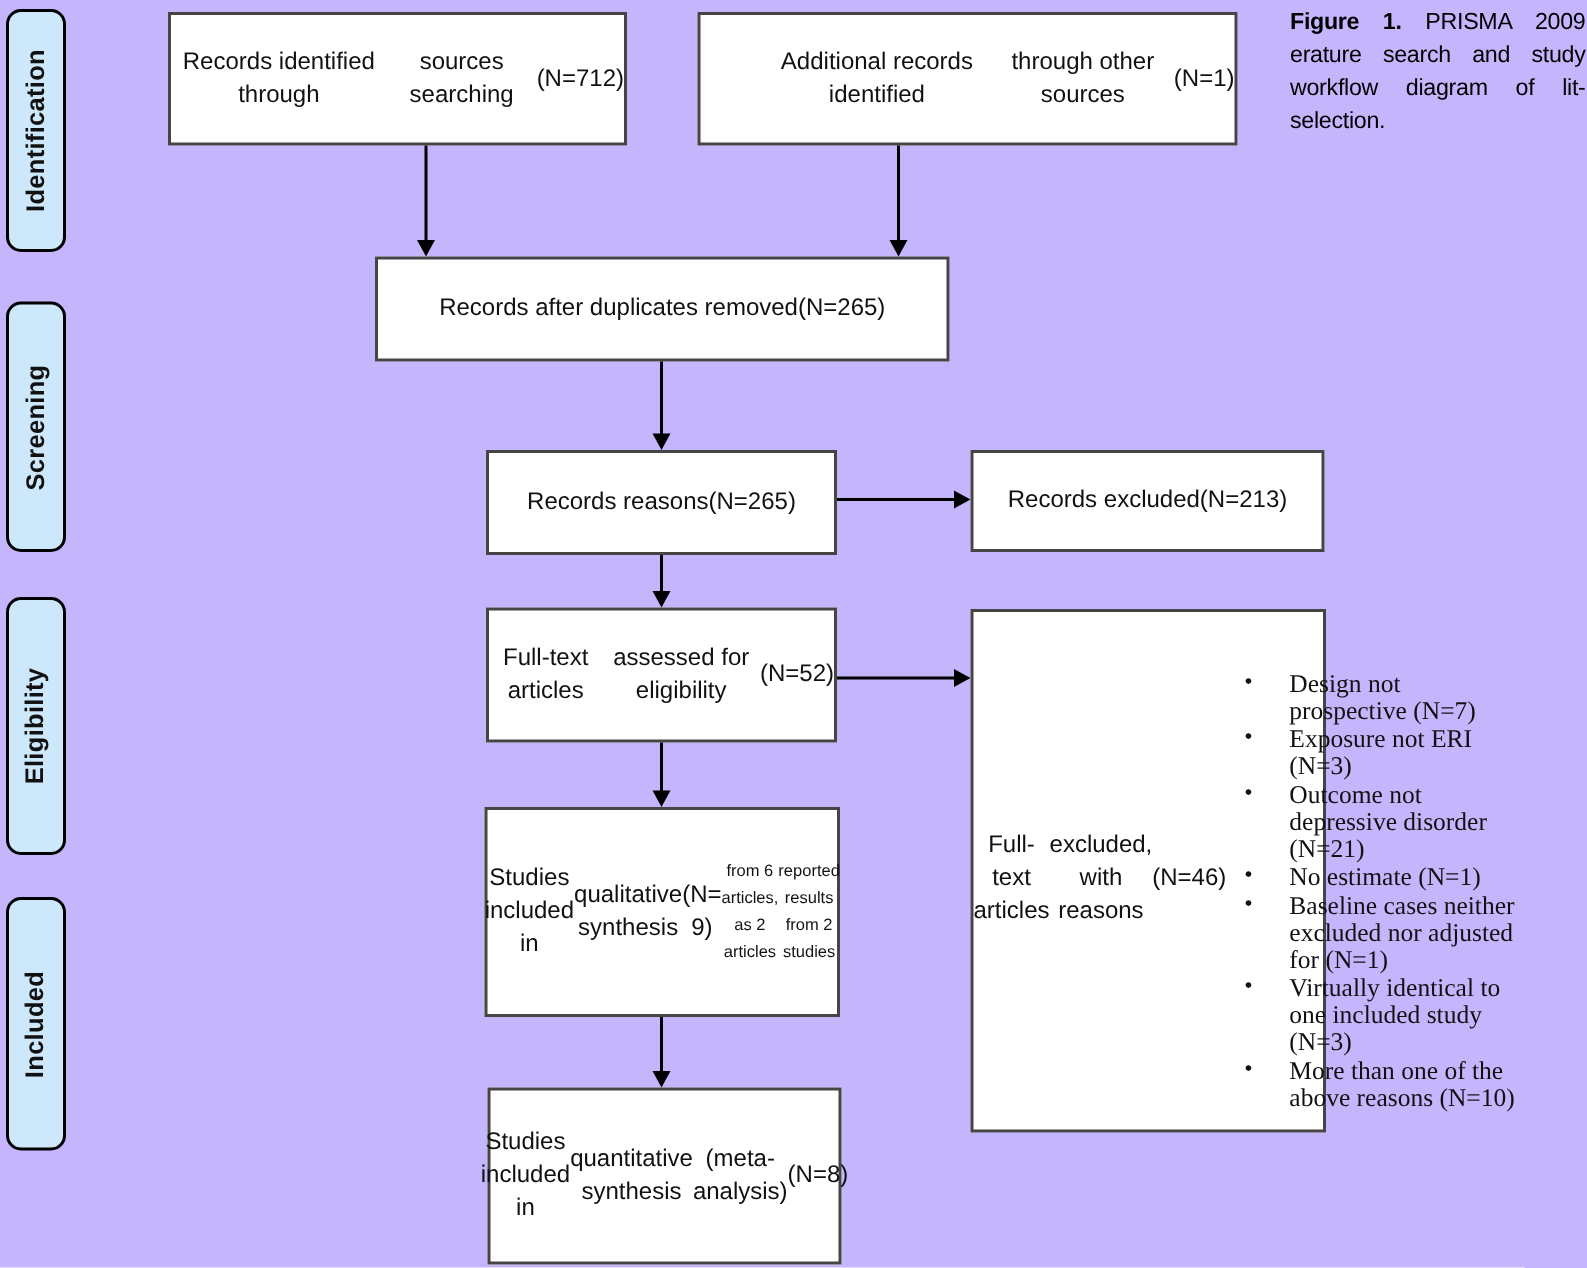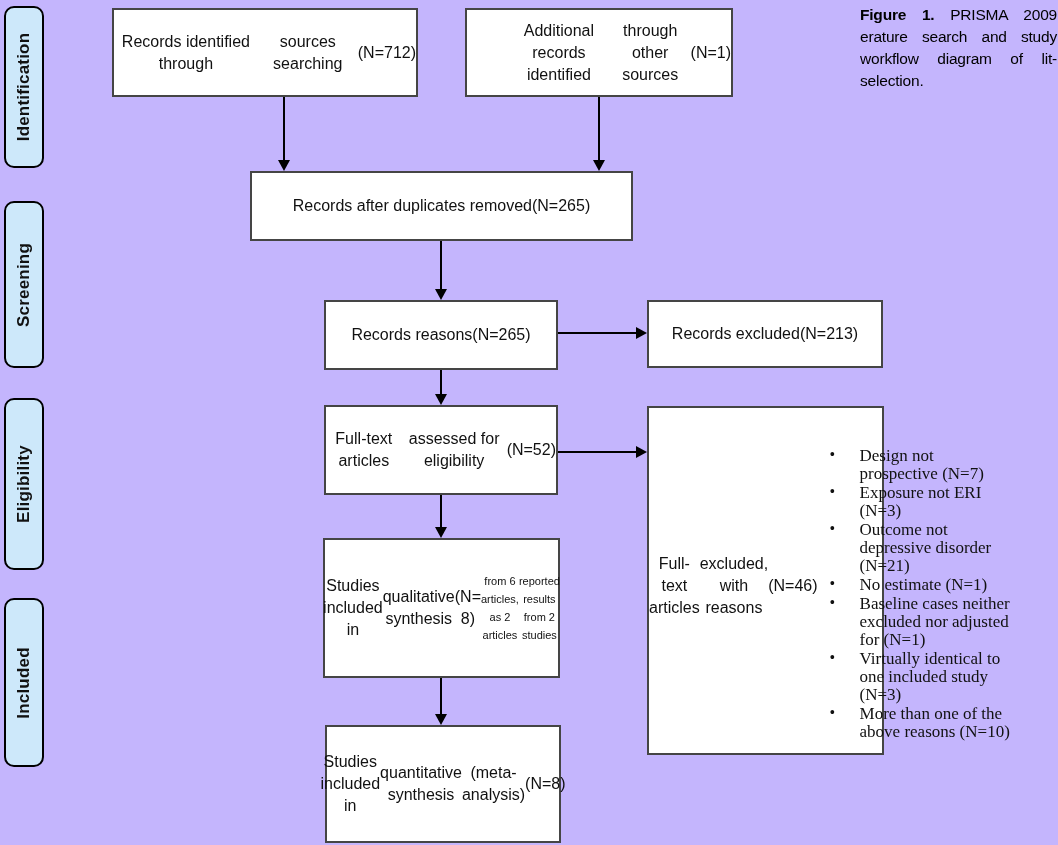--- a/index.html
+++ b/index.html
@@ -134,7 +134,7 @@
     <div>sources searching</div>
     <div>(N=712)</div>
   </div>
-  <div class="fbox" style="left:465px; top:8px; width:268px; height:89px;padding-left:41px;">
+  <div class="fbox" style="left:465px; top:8px; width:360px; height:89px;padding-left:41px;">
     <div>Additional records identified</div>
     <div>through other sources</div>
     <div>(N=1)</div>

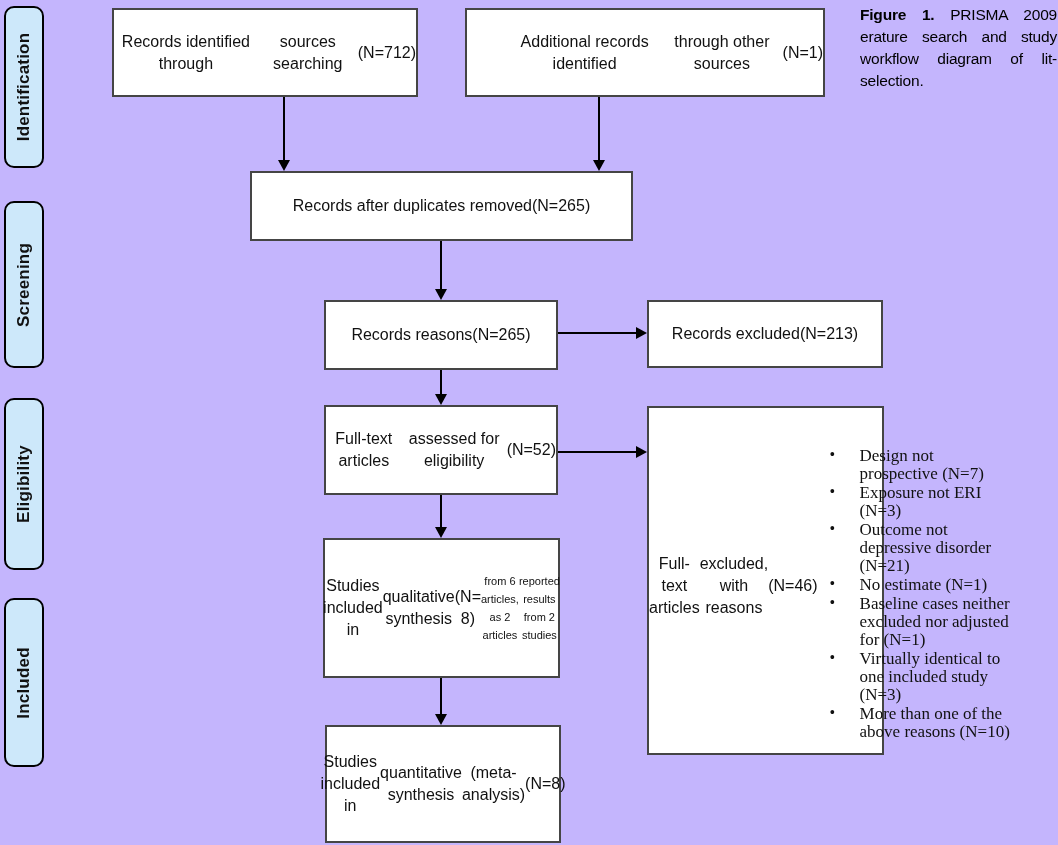--- a/index.html
+++ b/index.html
@@ -177,7 +177,7 @@
   <div class="fbox" style="left:323px; top:538px; width:237px; height:140px;">
     <div>Studies included in</div>
     <div>qualitative synthesis</div>
-    <div>(N= 8)</div>
+    <div>(N= 9)</div>
     <div class="note">from 6 articles, as 2 articles</div>
     <div class="note">reported results from 2 studies</div>
   </div>

